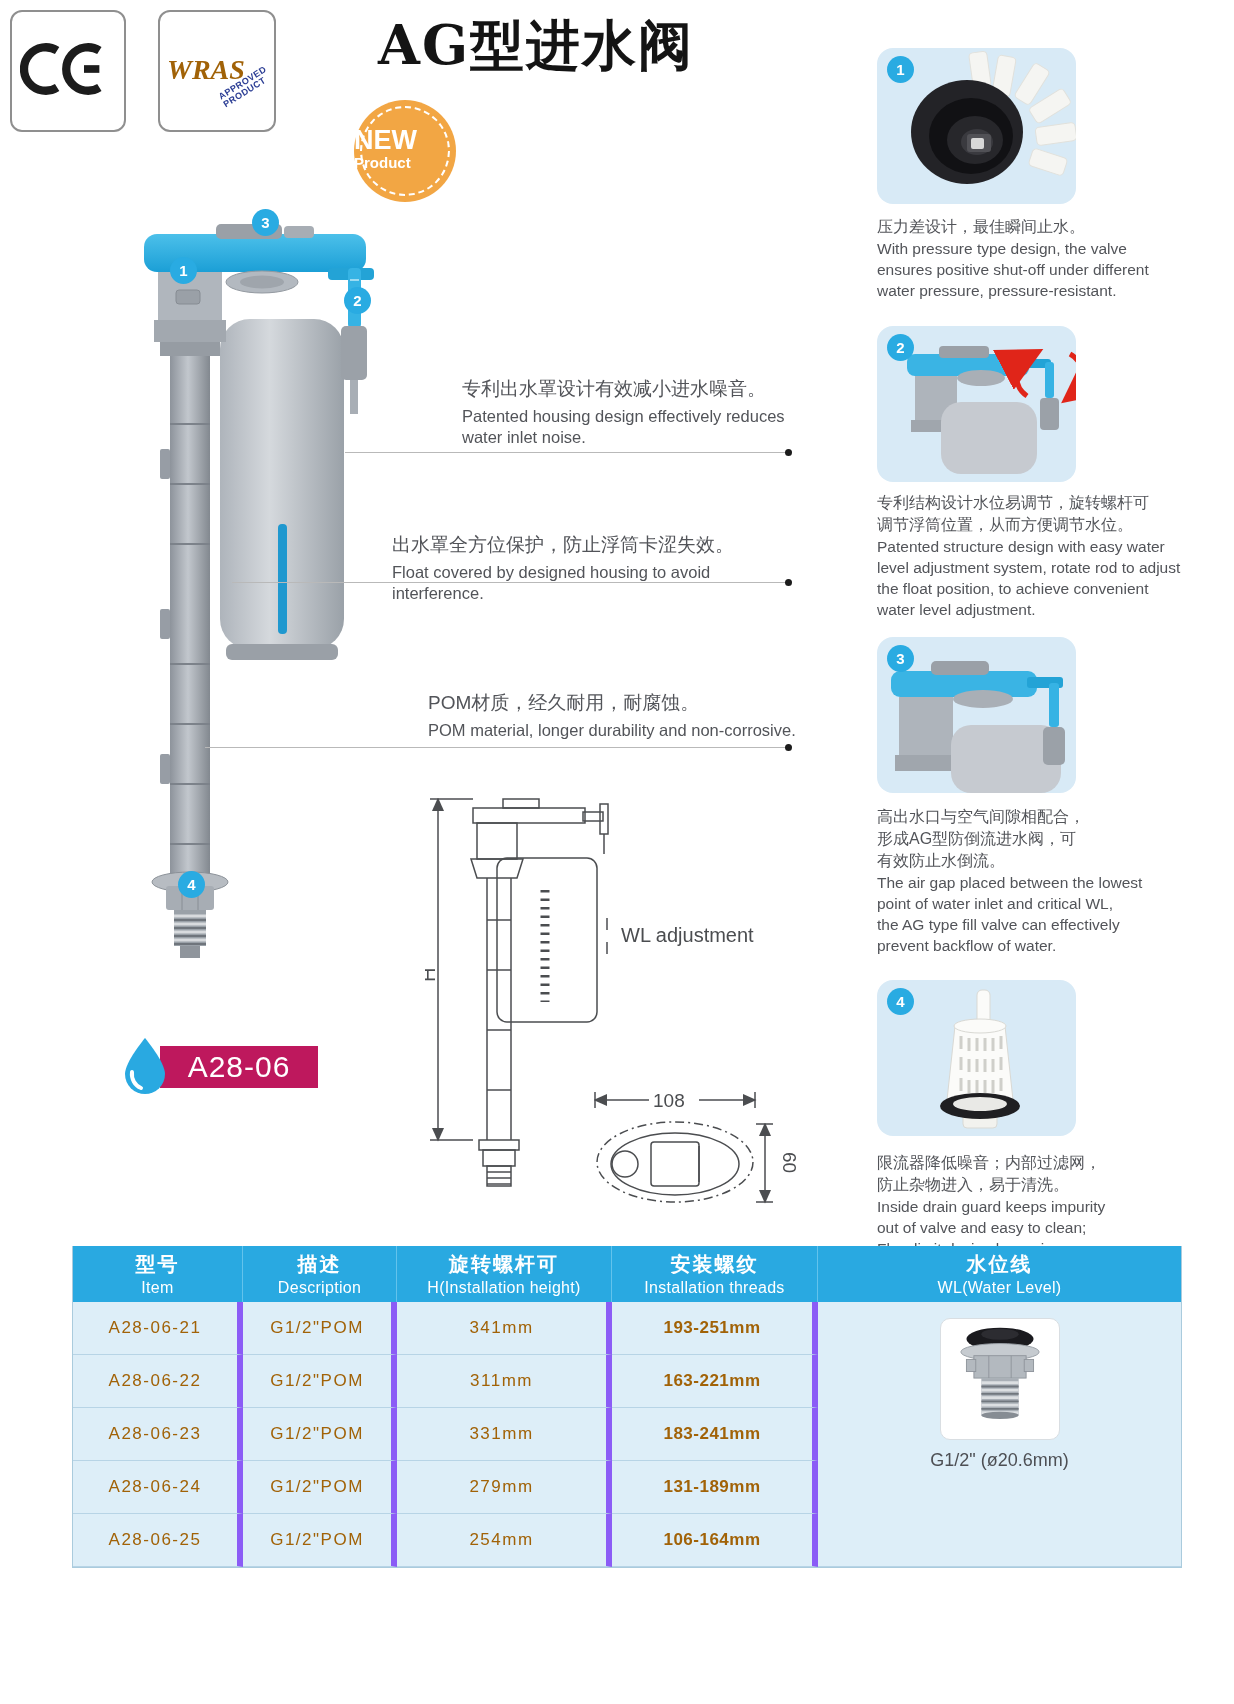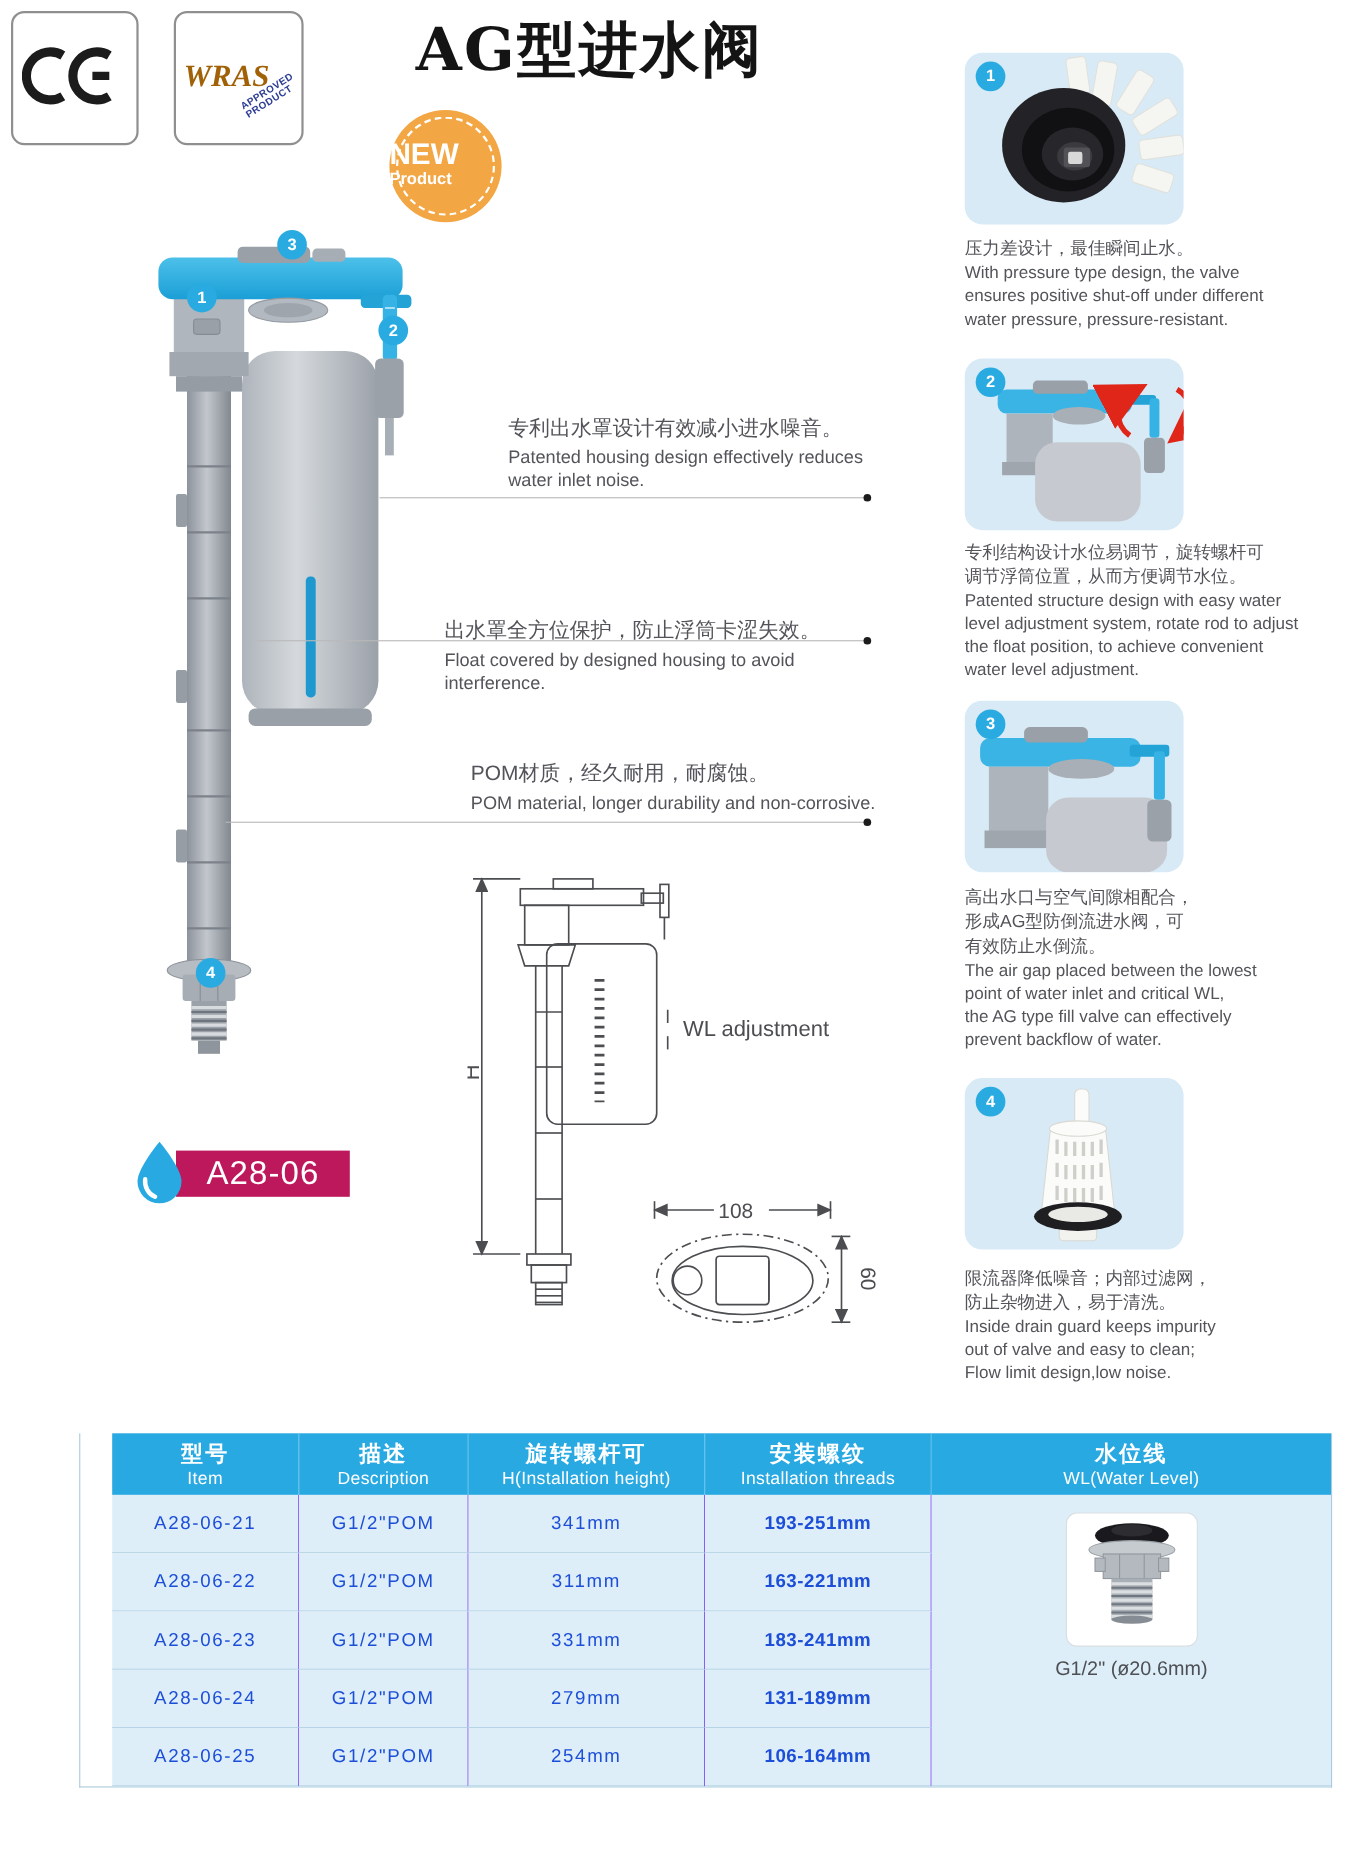--- a/index.html
+++ b/index.html
@@ -182,7 +182,7 @@
   </div>
   <div class="leader" style="left:345px;top:452px;width:445px;"></div>
 
-  <div class="anno" style="left:404px;top:532px;width:400px;margin-top:28px;">
+  <div class="anno" style="left:392px;top:532px;width:400px;">
     <p class="zh">出水罩全方位保护，防止浮筒卡涩失效。</p>
     <p class="en">Float covered by designed housing to avoid interference.</p>
   </div>

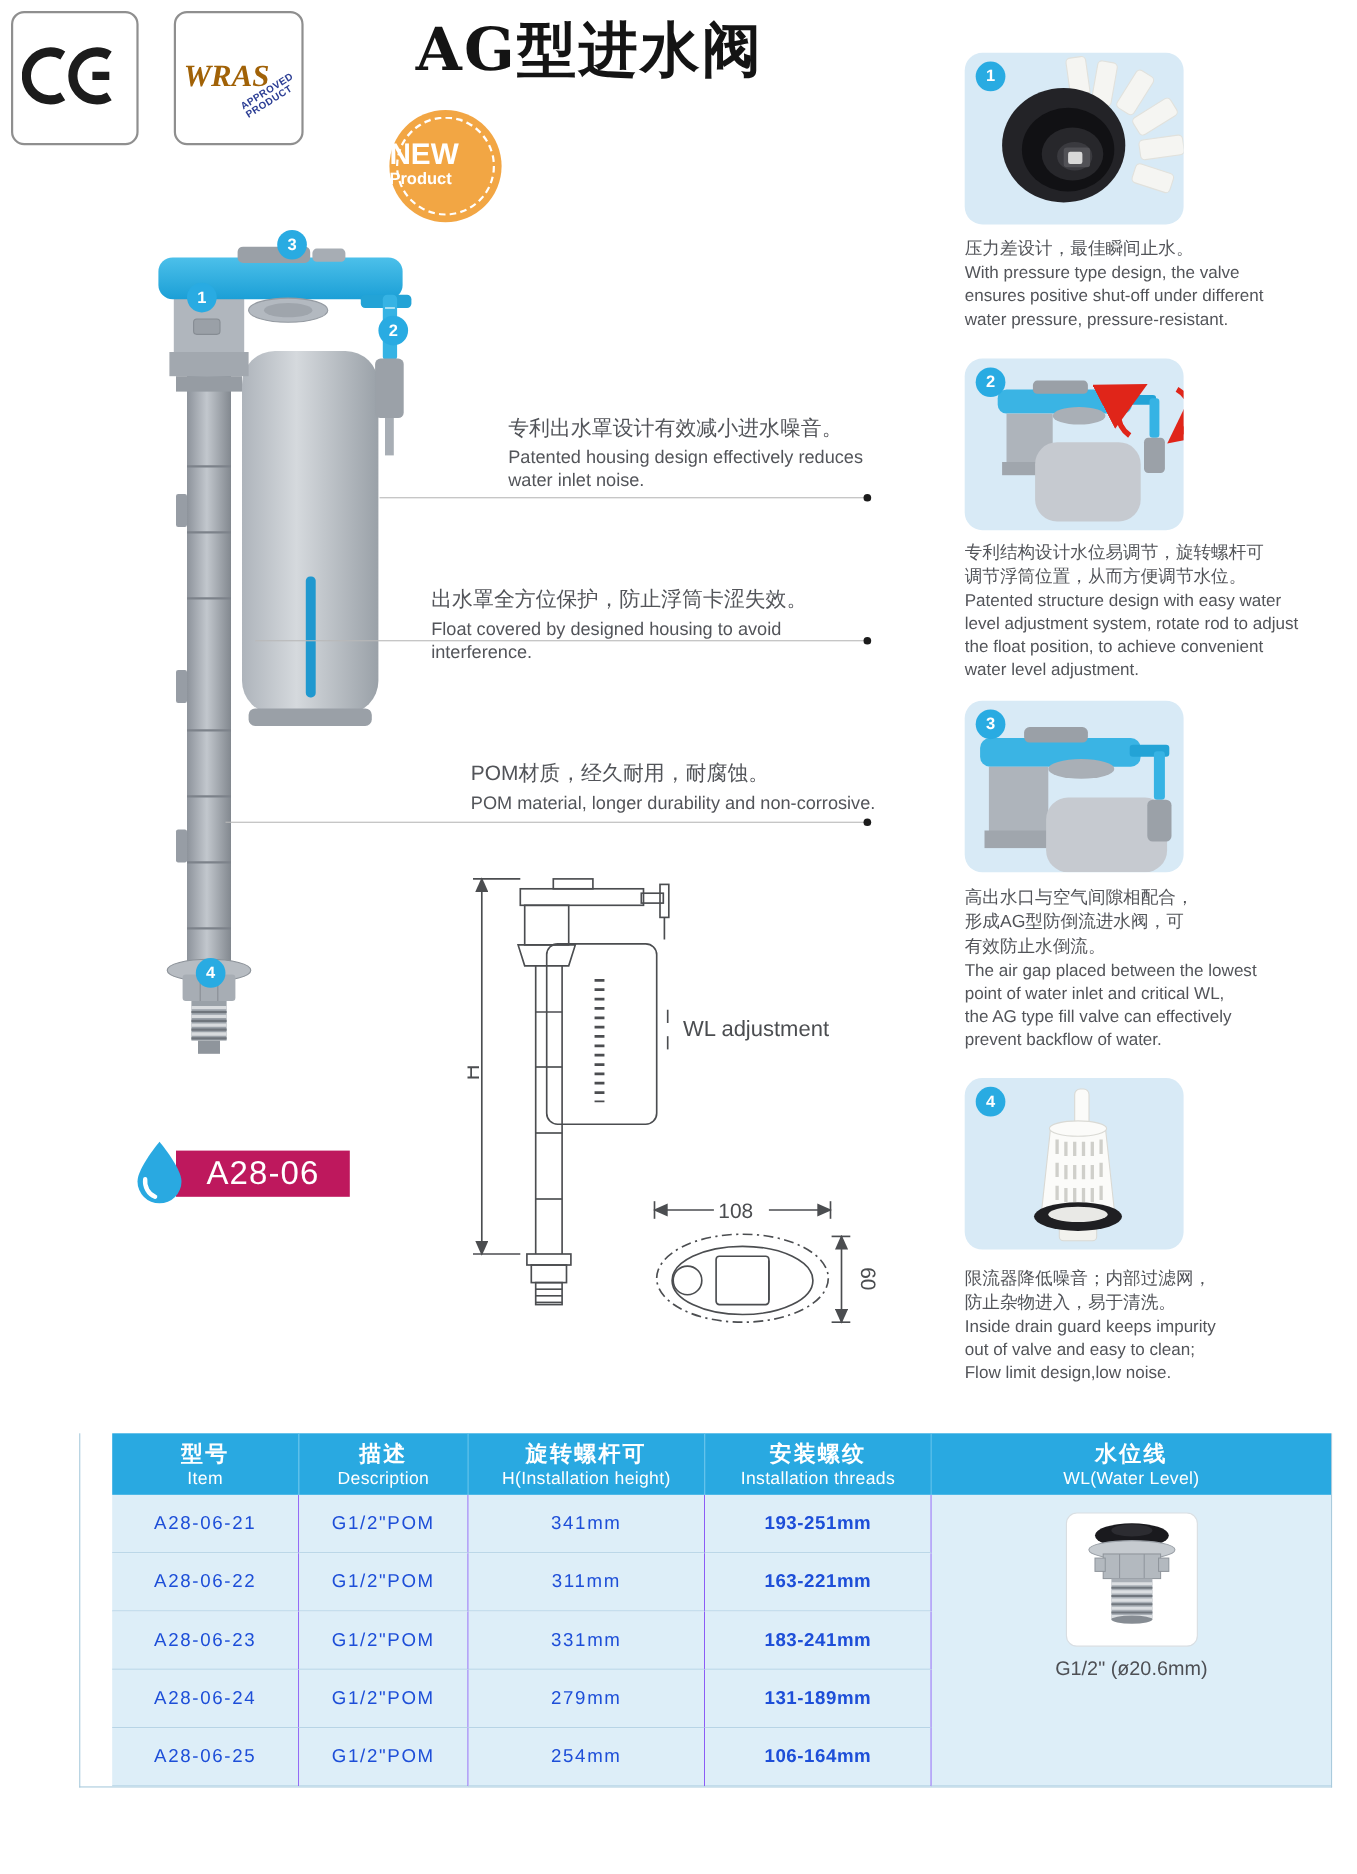--- a/index.html
+++ b/index.html
@@ -51,10 +51,10 @@
              font-size:30px;display:flex;align-items:center;justify-content:center;letter-spacing:1px;}
 
   
-  .spec-table{position:absolute;left:72px;top:1303px;display:grid;
+  .spec-table{position:absolute;left:72px;top:1246px;display:grid;
               grid-template-columns:170px 154px 215px 206px 363px;
               grid-template-rows:56px repeat(5,53px);
-              border:1px solid #aacbdd;border-top:none;padding-left:29px;}
+              border:1px solid #aacbdd;border-top:none;}
   .th{background:#29a9e1;color:#fff;display:flex;flex-direction:column;align-items:center;justify-content:center;
       gap:1px;border-right:1px solid #63c3ec;}
   .th:nth-child(5){border-right:none;}

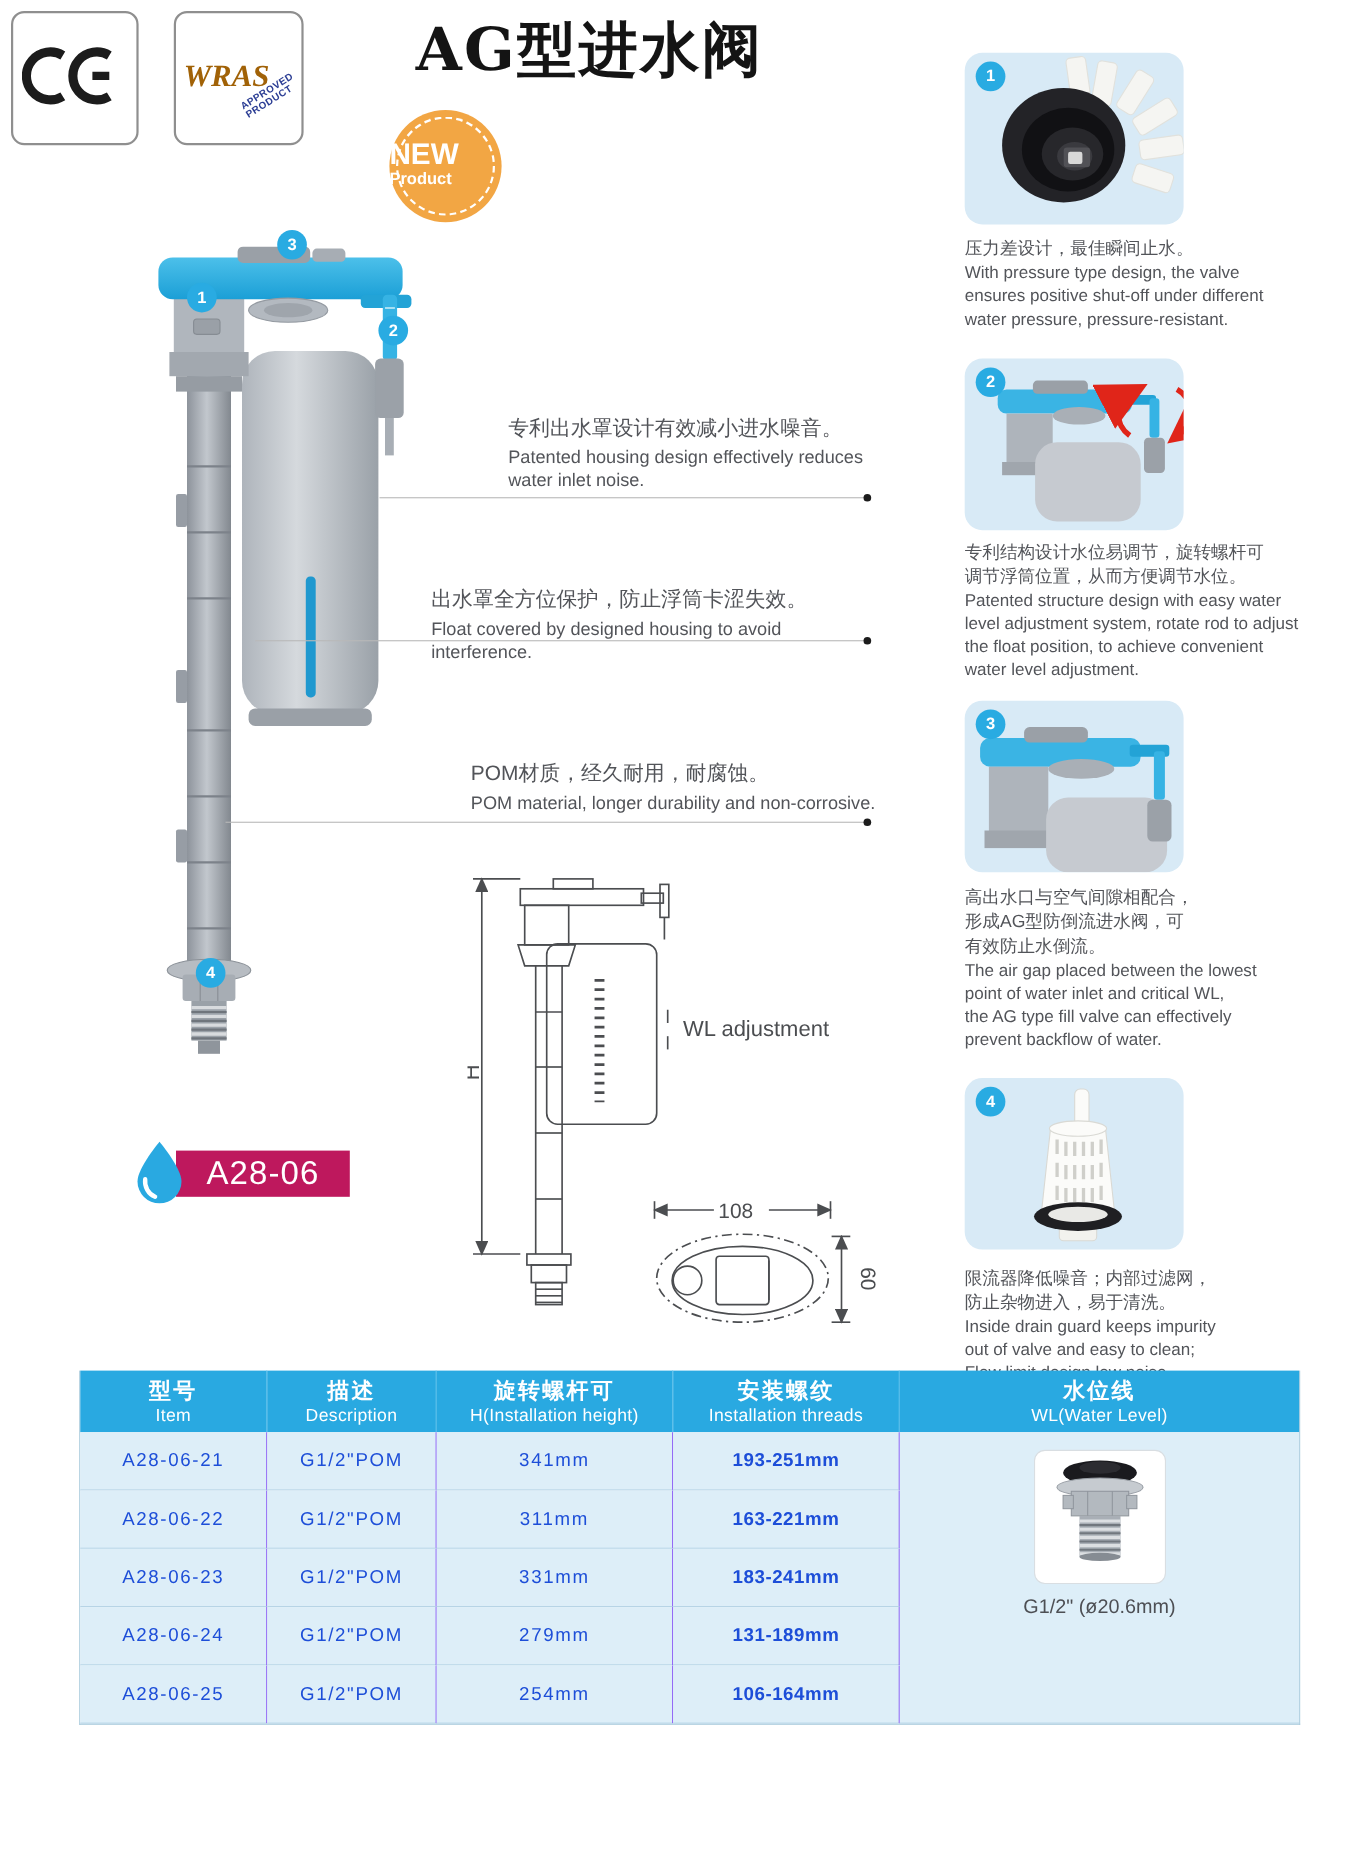--- a/index.html
+++ b/index.html
@@ -61,7 +61,7 @@
   .th .zh{font-size:20px;font-weight:bold;letter-spacing:2px;}
   .th .en{font-size:16px;letter-spacing:.3px;}
   .td{background:#ddeef8;display:flex;align-items:center;justify-content:center;
-      border-right:1px solid #8b5cf6;border-bottom:1px solid #b7d4e6;font-size:17px;color:#1d4ed8;letter-spacing:1.5px;}
+      border-right:6px solid #8b5cf6;border-bottom:1px solid #b7d4e6;font-size:17px;color:#a16207;letter-spacing:1.5px;}
   .td.wl{font-weight:bold;letter-spacing:.5px;}
   .thread-cell{grid-column:5;grid-row:2/7;background:#ddeef8;border-bottom:1px solid #b7d4e6;
                display:flex;flex-direction:column;align-items:center;}

